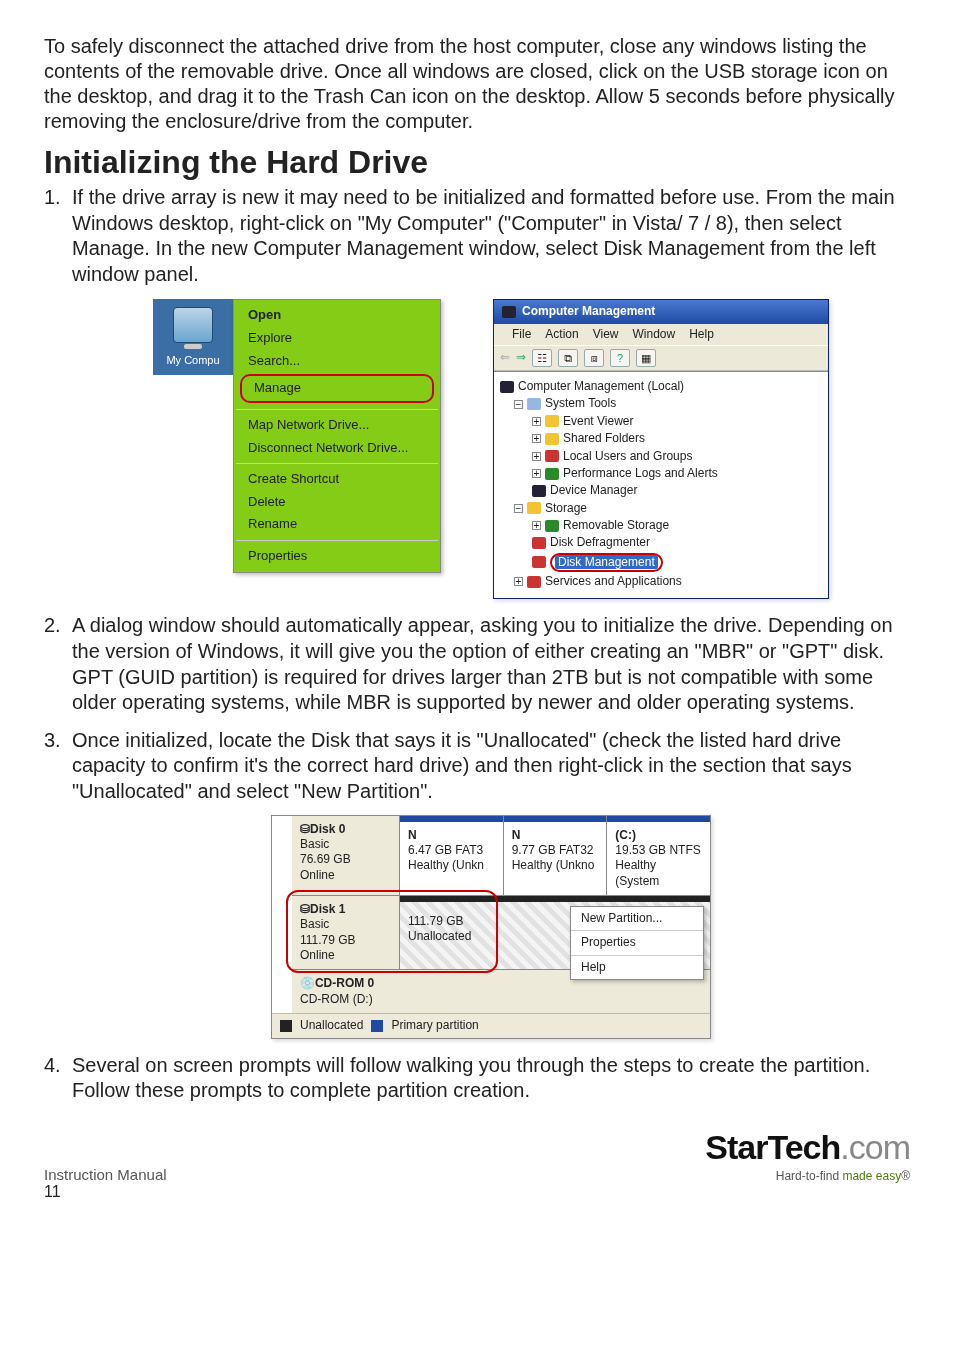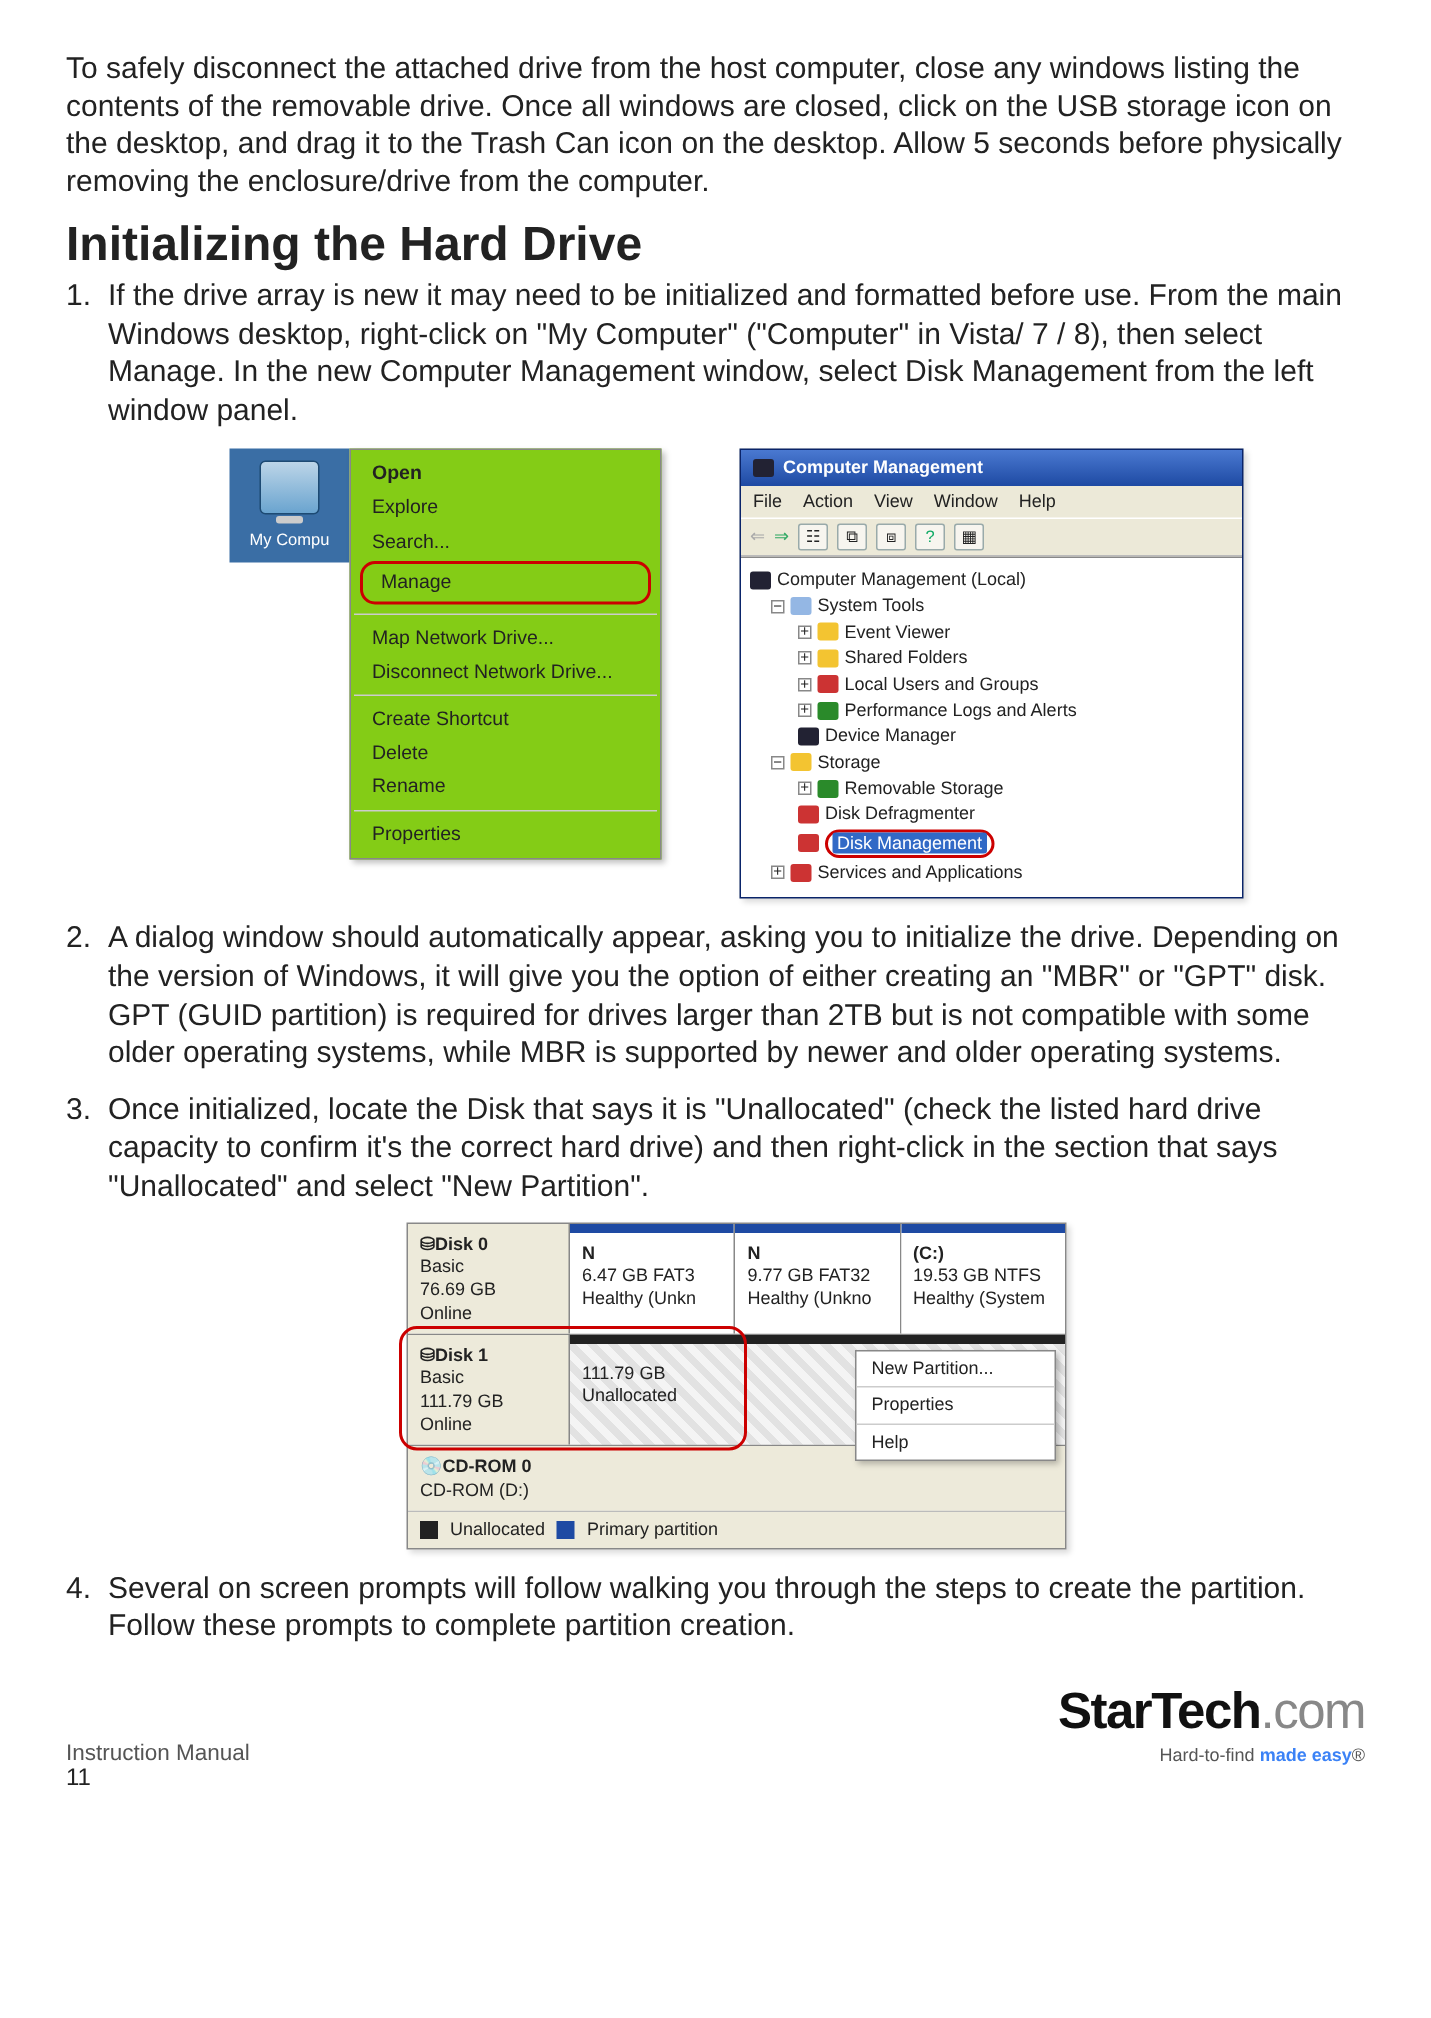--- a/index.html
+++ b/index.html
@@ -27,7 +27,7 @@
   
   .cm-shot { width: 336px; border: 1px solid #0a246a; background: #ece9d8; font-size: 12px; box-shadow: 2px 2px 4px rgba(0,0,0,0.15); margin-left: 34px; }
   .cm-title { background: linear-gradient(#4a79d1,#1e4aa3); color: #fff; font-weight: 600; padding: 4px 8px; display: flex; align-items: center; gap: 6px; }
-  .cm-menubar { background: #ece9d8; padding: 3px 8px; display: flex; gap: 14px; font-size: 12px; color: #222; }
+  .cm-menubar { background: #ece9d8; padding: 3px 18px; display: flex; gap: 14px; font-size: 12px; color: #222; }
   .cm-toolbar { background: #ece9d8; padding: 3px 6px; display: flex; align-items: center; gap: 6px; border-top: 1px solid #fff; border-bottom: 1px solid #bbb; }
   .tb-btn { width: 20px; height: 18px; border: 1px solid #9aa; background: #f7f5ef; border-radius: 2px; display: inline-flex; align-items: center; justify-content: center; font-size: 11px; }
   .cm-body { display: flex; background: #fff; border-top: 1px solid #888; }

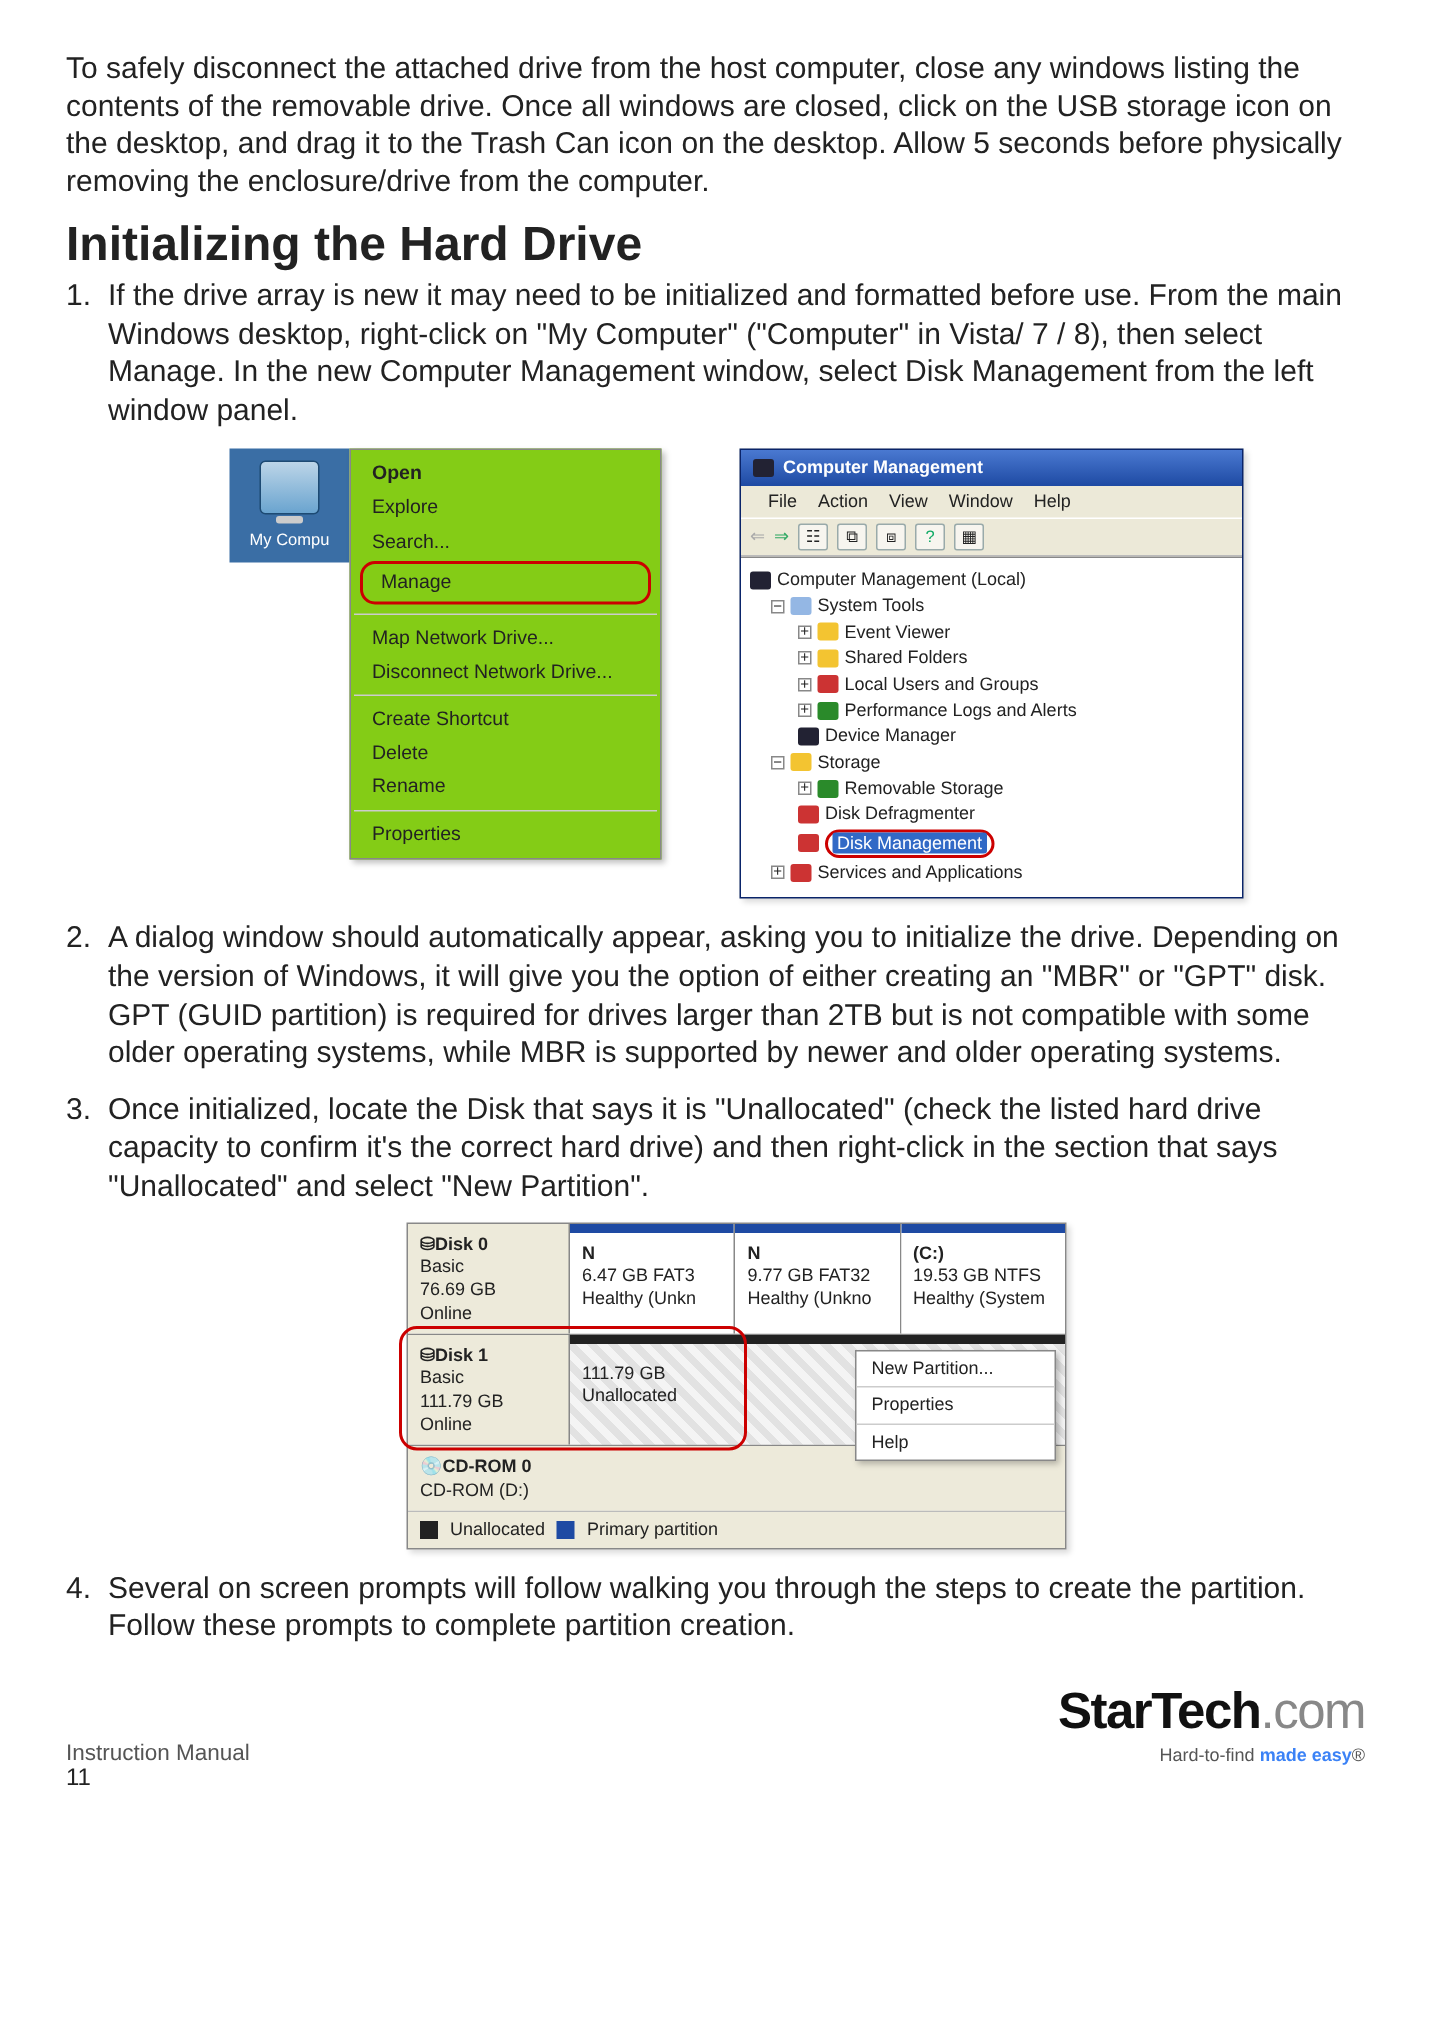--- a/index.html
+++ b/index.html
@@ -48,7 +48,7 @@
   .dm-ring { border: 2px solid #c00; border-radius: 10px; display: inline-block; padding: 0 3px; }
   
   .disk-shot { width: 440px; margin: 10px auto 14px; border: 1px solid #888; background: #fff; font-size: 12px; box-shadow: 2px 2px 4px rgba(0,0,0,0.15); }
-  .disk-row { display: flex; border-bottom: 1px solid #888; }
+  .disk-row { display: flex; border-bottom: 1px solid #888; margin-left: 20px; }
   .disk-left { width: 108px; background: #edeada; padding: 6px 8px; border-right: 1px solid #888; }
   .disk-left .dname { font-weight: 700; }
   .disk-parts { flex: 1; display: flex; }

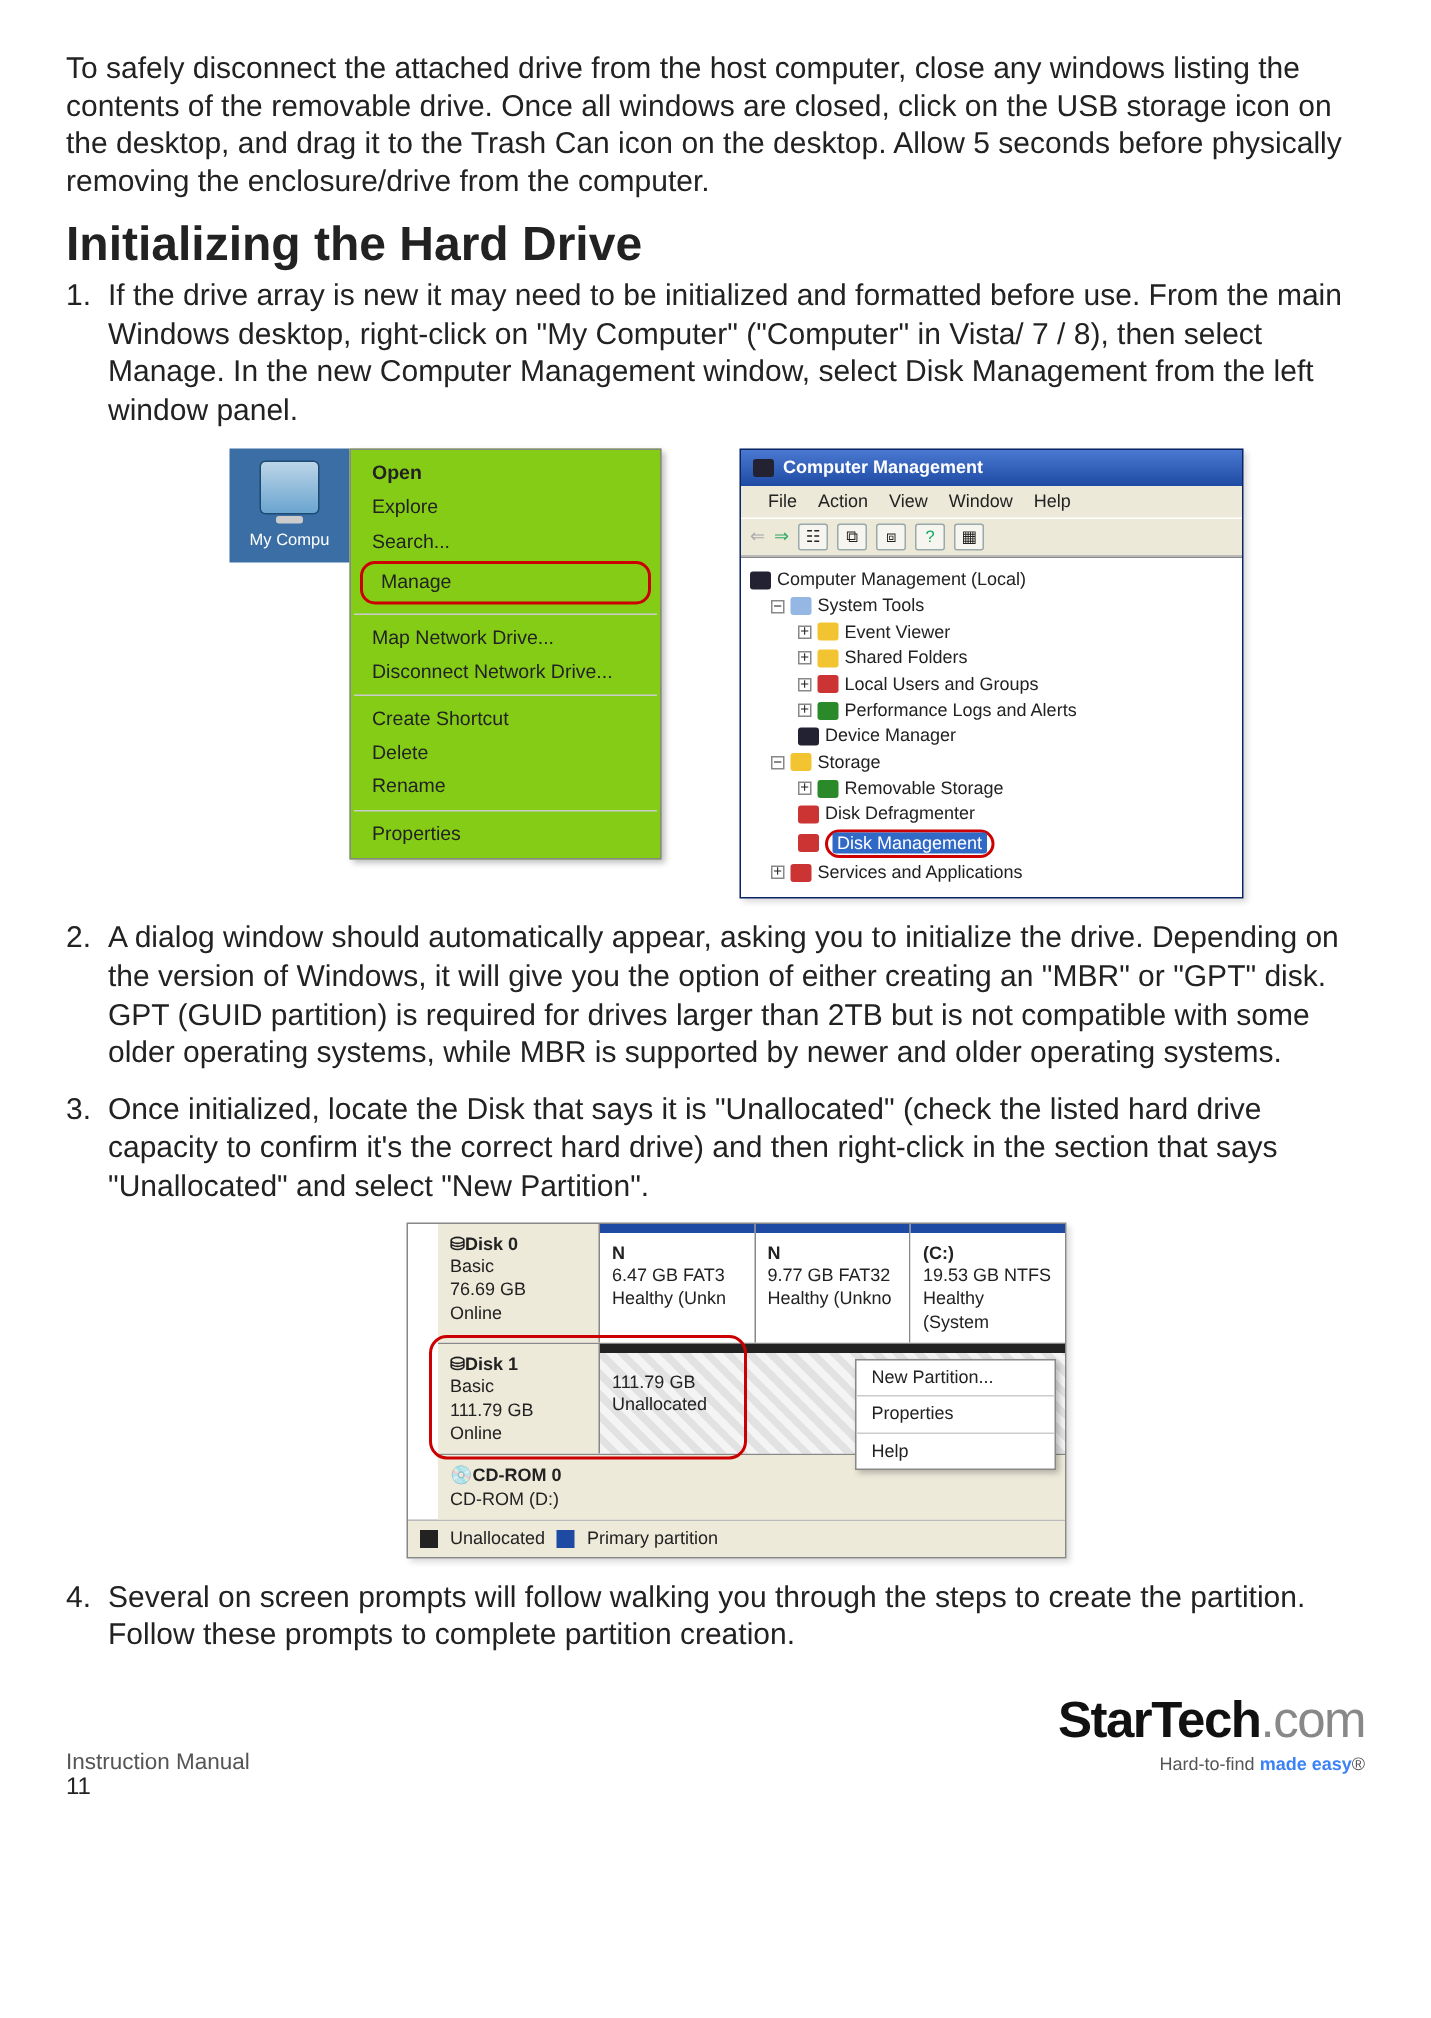--- a/index.html
+++ b/index.html
@@ -73,7 +73,7 @@
   .brand .logo { font-family: Arial, sans-serif; font-weight: 700; font-size: 34px; letter-spacing: -1px; color: #111; }
   .brand .logo .light { color: #888; font-weight: 400; }
   .brand .tag { font-size: 12px; color: #555; margin-top: 2px; }
-  .brand .tag b { font-weight: 700; color: #3b82f6; }
+  .brand .tag b { font-weight: 400; color: #4d7c0f; }
 </style>
 </head>
 <body>

